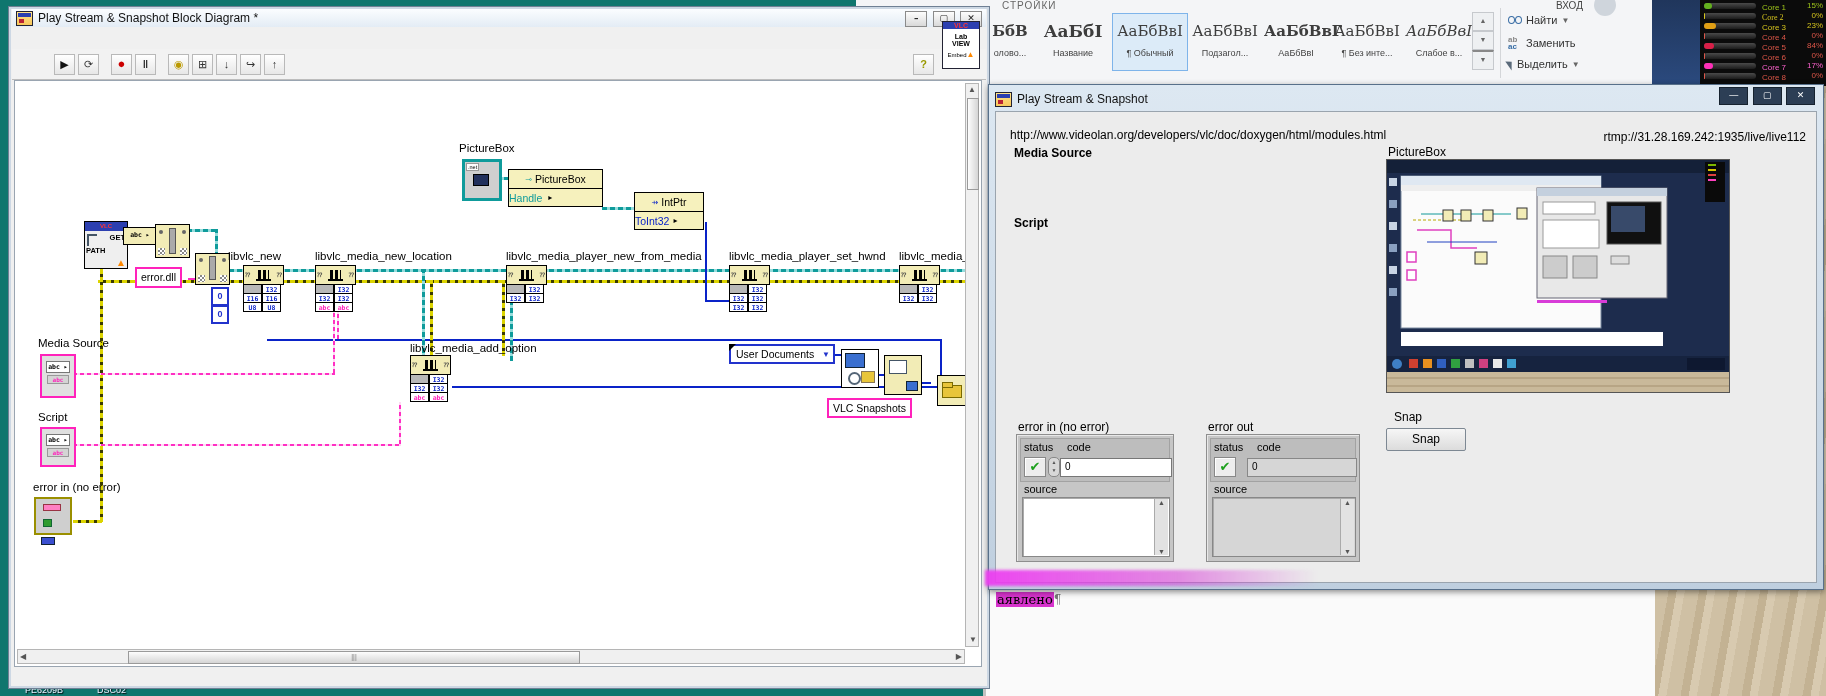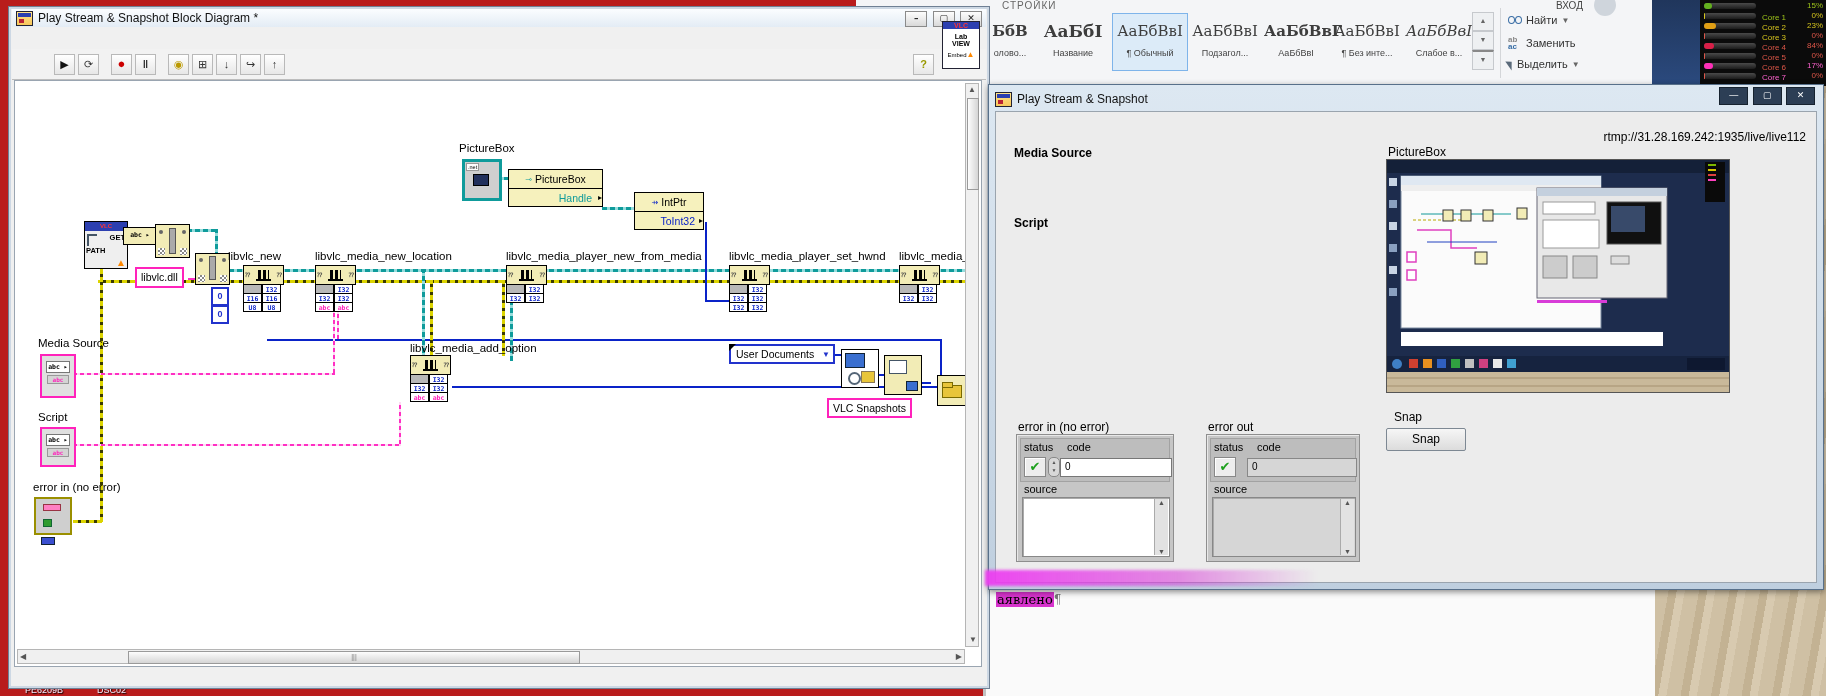--- a/index.html
+++ b/index.html
@@ -3,7 +3,7 @@
 <meta charset="utf-8">
 <style>
   html,body{margin:0;padding:0}
-  #screen{position:relative;width:1826px;height:696px;background:#b91c1c;overflow:hidden;
+  #screen{position:relative;width:1826px;height:696px;background:#0f766e;overflow:hidden;
           font-family:"Liberation Sans",sans-serif;-webkit-font-smoothing:antialiased}
   .abs{position:absolute}
   

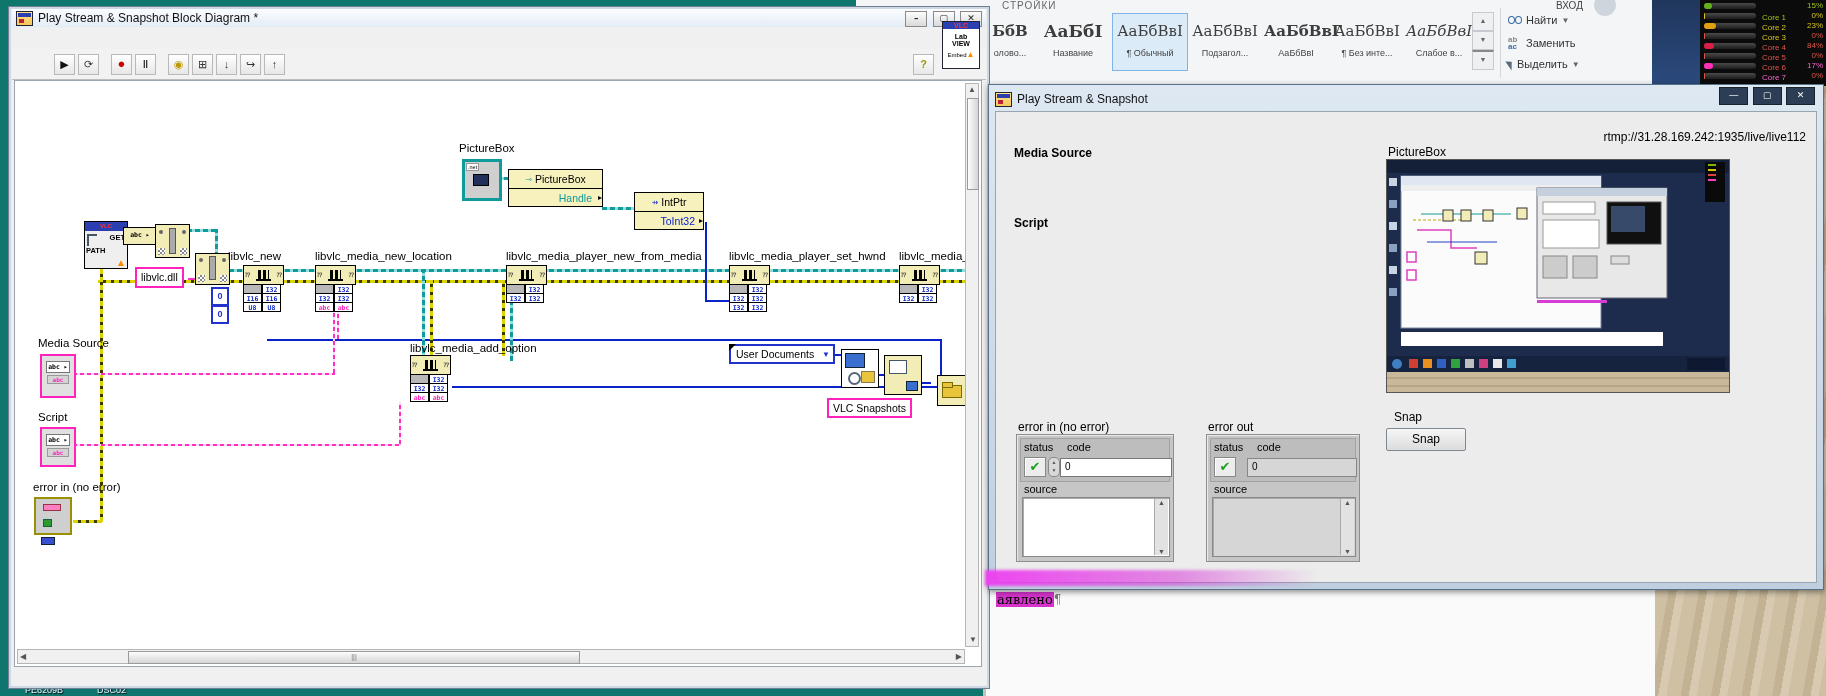--- a/index.html
+++ b/index.html
@@ -95,7 +95,7 @@
   .core-row{position:absolute;left:0;width:126px;height:10px}
   .track{position:absolute;left:4px;top:2px;width:52px;height:6px;border-radius:3px;background:linear-gradient(#4a4a4a,#1c1c1c)}
   .fill{position:absolute;left:0;top:0;height:6px;border-radius:3px}
-  .core-name{position:absolute;left:62px;top:12px}
+  .core-name{position:absolute;left:62px;top:2px}
   .core-val{position:absolute;right:3px;top:0}
   
   #wordpage{left:983px;top:86px;width:669px;height:610px;background:#fafafa;border-left:3px solid #c2c2c2;z-index:4}

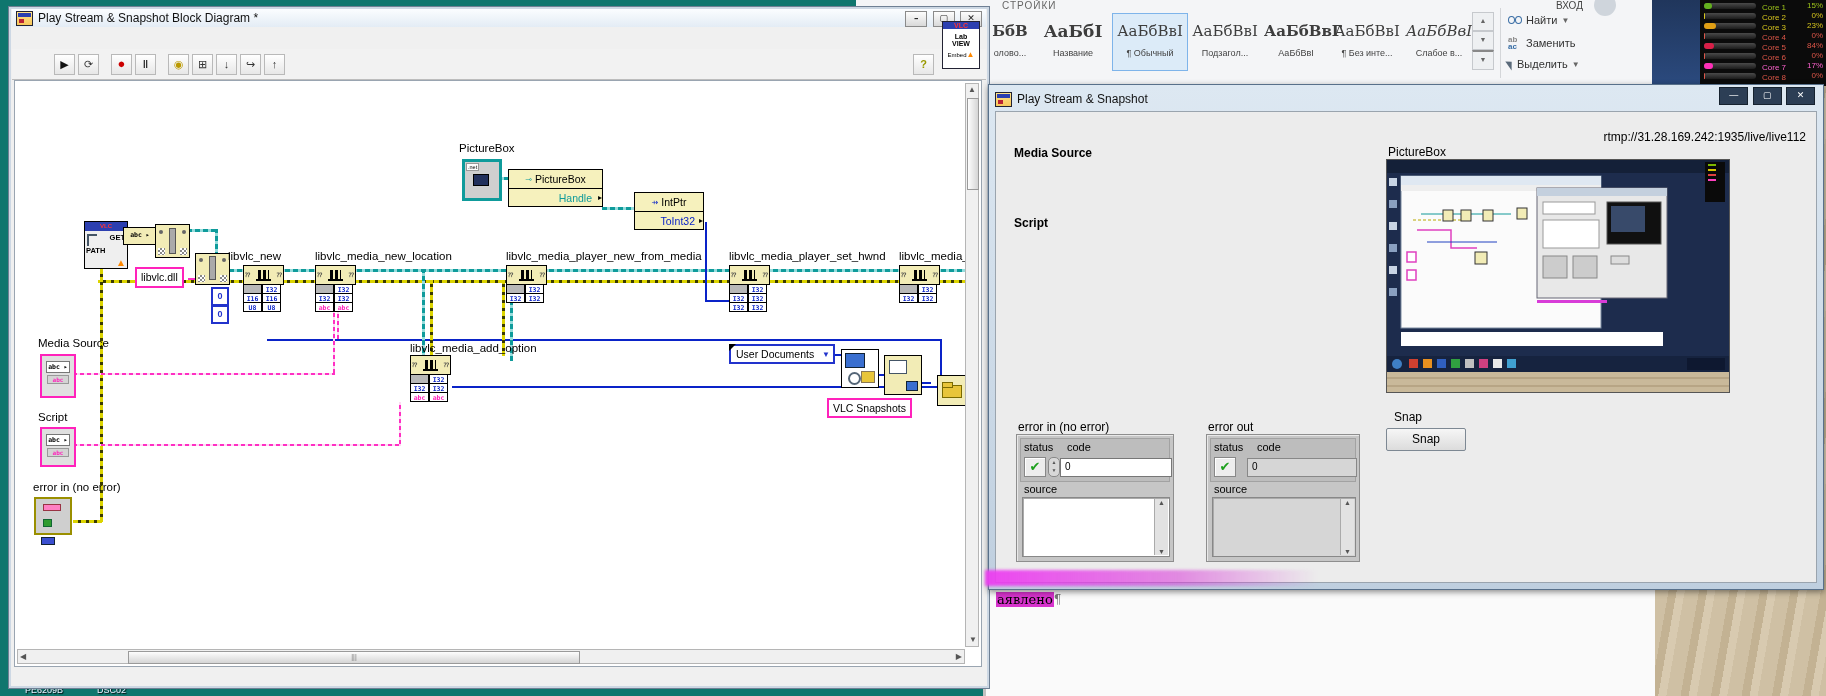--- a/index.html
+++ b/index.html
@@ -182,7 +182,7 @@
         <span class="track">
           <span class="fill" style="width: 2%; background: rgb(214, 197, 29);"></span>
         </span>
-        <span class="core-name" style="color: rgb(214, 197, 29);">Core 2</span>
+        <span class="core-name" style="color: rgb(214, 197, 29); font-family: Liberation Serif, serif;">Core 2</span>
         <span class="core-val" style="color: rgb(214, 197, 29);">0%</span>
       </div>
     <div class="core-row" style="top:21px">

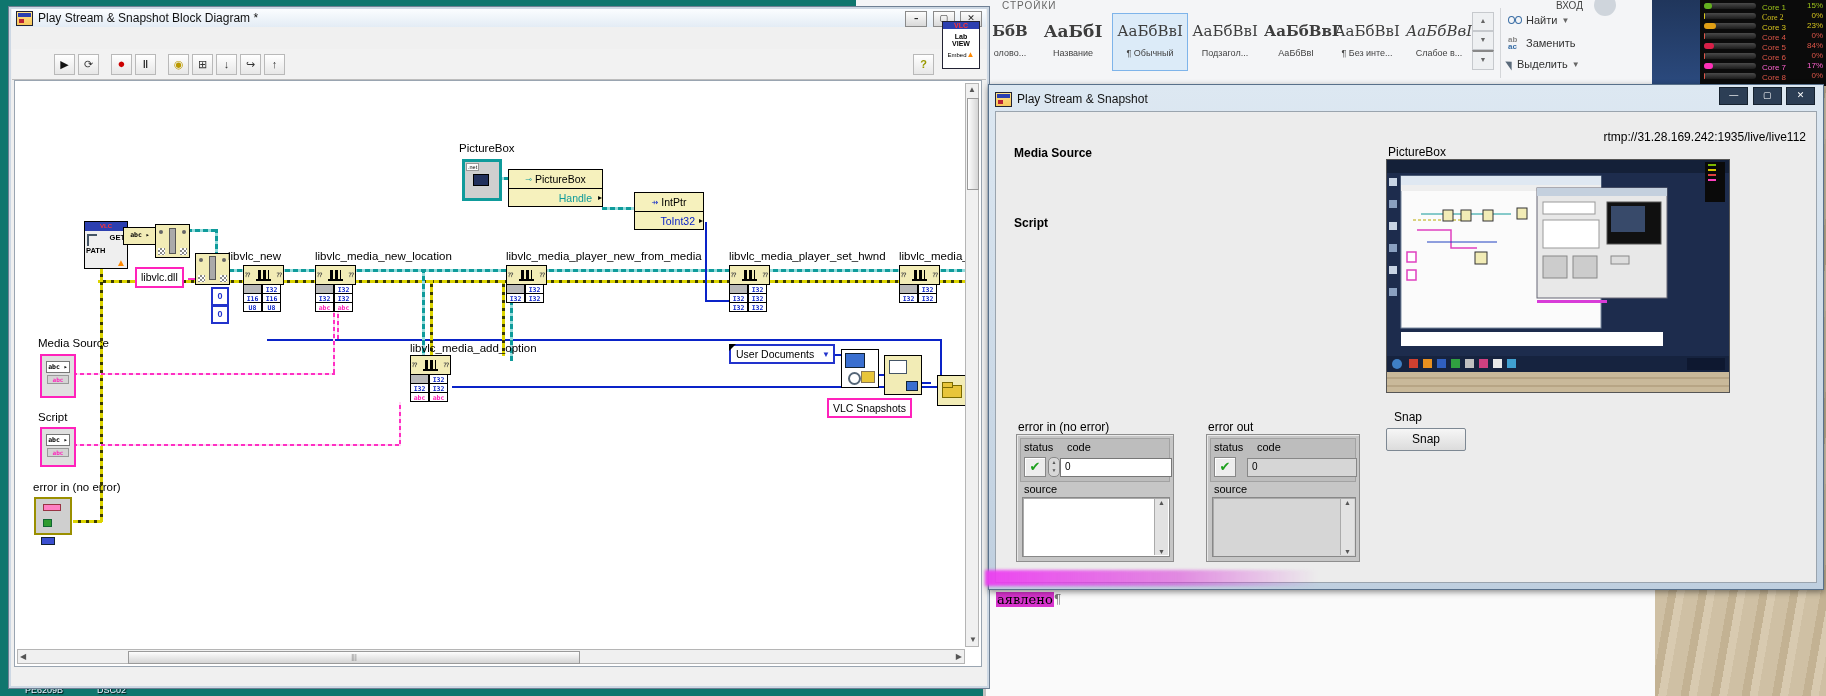--- a/index.html
+++ b/index.html
@@ -531,6 +531,7 @@
       </span>
     </div>
     <div id="fp-client">
+      <div class="abs" style="left:14px;top:16px;font-size:12px;color:#000">http://www.videolan.org/developers/vlc/doc/doxygen/html/modules.html</div>
       <div class="abs" style="right:10px;top:18px;font-size:12px;color:#000">rtmp://31.28.169.242:1935/live/live112</div>
 
       <div class="fp-lbl" style="left:18px;top:34px">Media Source</div>

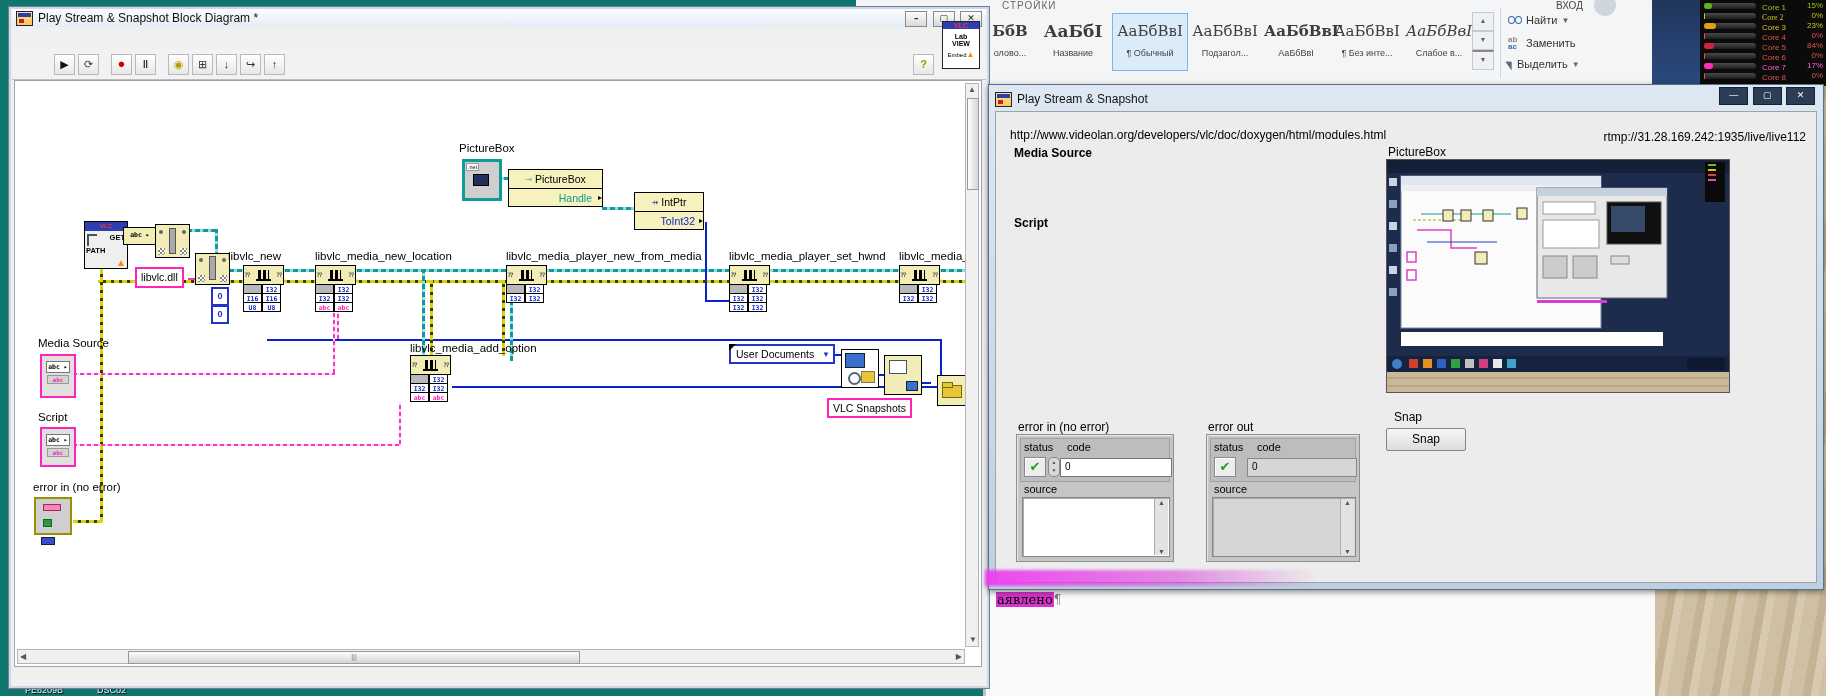--- a/index.html
+++ b/index.html
@@ -52,7 +52,7 @@
   .cell.pink{color:#ff22bb}
   .pnode{background:#f6f1bd;border:1px solid #000;box-sizing:border-box}
   .pnode .r1{height:18px;border-bottom:1px solid #000;display:flex;align-items:center;justify-content:center;font-size:10.5px;color:#000;gap:3px}
-  .pnode .r2{height:17px;display:flex;align-items:center;justify-content:flex-end;font-size:10.5px}
+  .pnode .r2{height:17px;display:flex;align-items:center;justify-content:flex-start;font-size:10.5px}
   .teal-t{color:#0f9b9b}
   .blue-t{color:#0a23c8}
   .pink-border{border:2px solid #ff22bb;background:#fff;color:#000}

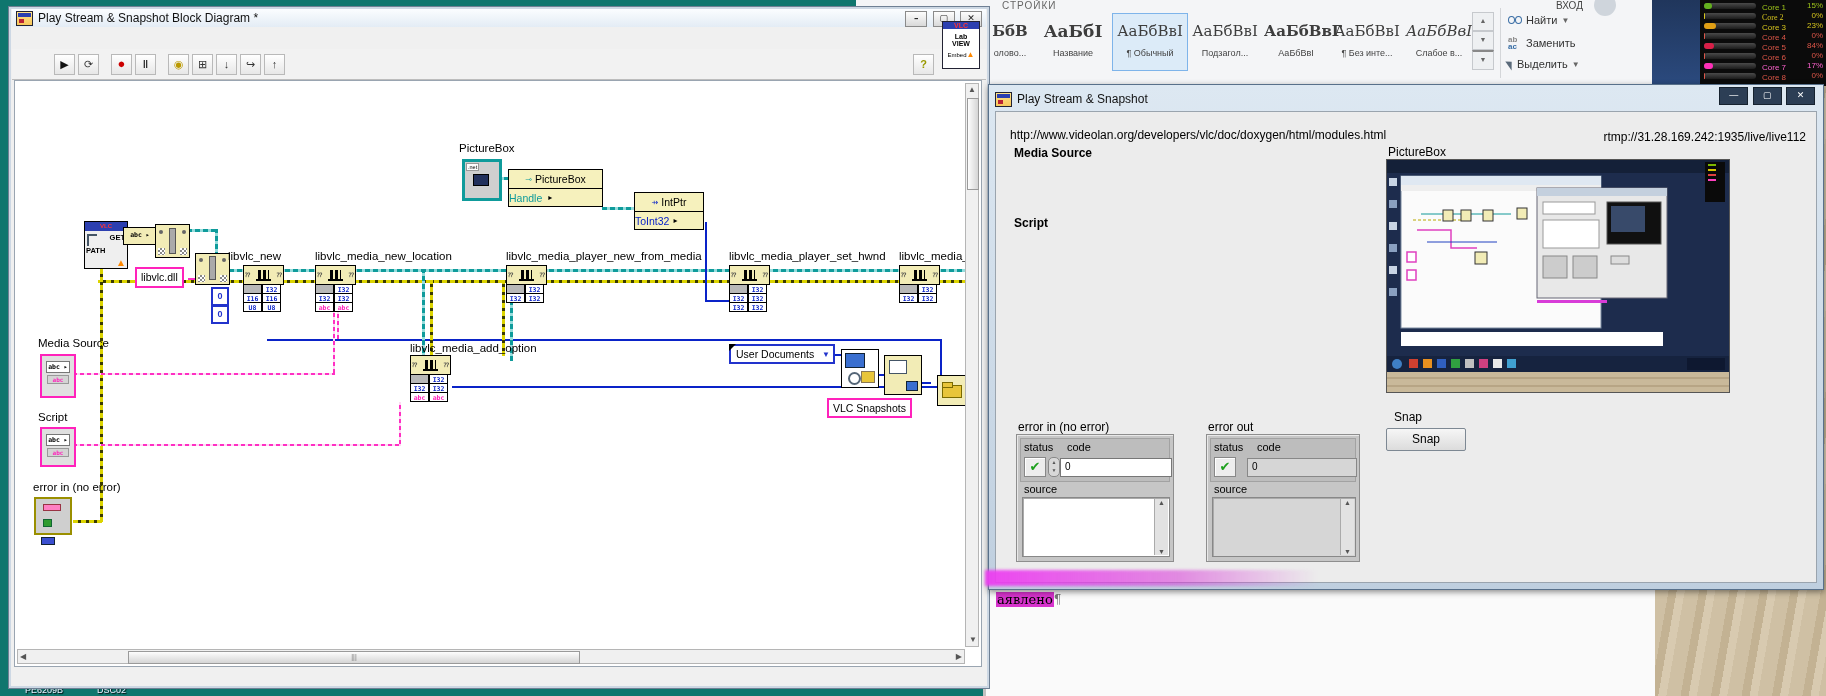--- a/index.html
+++ b/index.html
@@ -336,7 +336,7 @@
         <span style="position:absolute;right:2px;bottom:2px;width:7px;height:7px;background:repeating-conic-gradient(#888 0 25%,#fff 0 50%) 0 0/4px 4px"></span>
       </div>
 
-      <div class="node pink-border" style="left:120px;top:186px;height:17px;font-size:10.5px;line-height:17px;padding:0 4px"><span>libvlc.dll</span></div>
+      <div class="node pink-border" style="left:120px;top:186px;height:17px;font-size:10.5px;line-height:17px;padding:0 4px"><span>error.dll</span></div>
 
       <div class="node" style="left:196px;top:206px;width:14px;height:15px;border:2px solid #2233cc;background:#fff;color:#2233cc;font:bold 9px 'Liberation Sans',sans-serif;text-align:center;line-height:14px"><span>0</span></div>
       <div class="node" style="left:196px;top:224px;width:14px;height:15px;border:2px solid #2233cc;background:#fff;color:#2233cc;font:bold 9px 'Liberation Sans',sans-serif;text-align:center;line-height:14px"><span>0</span></div>

